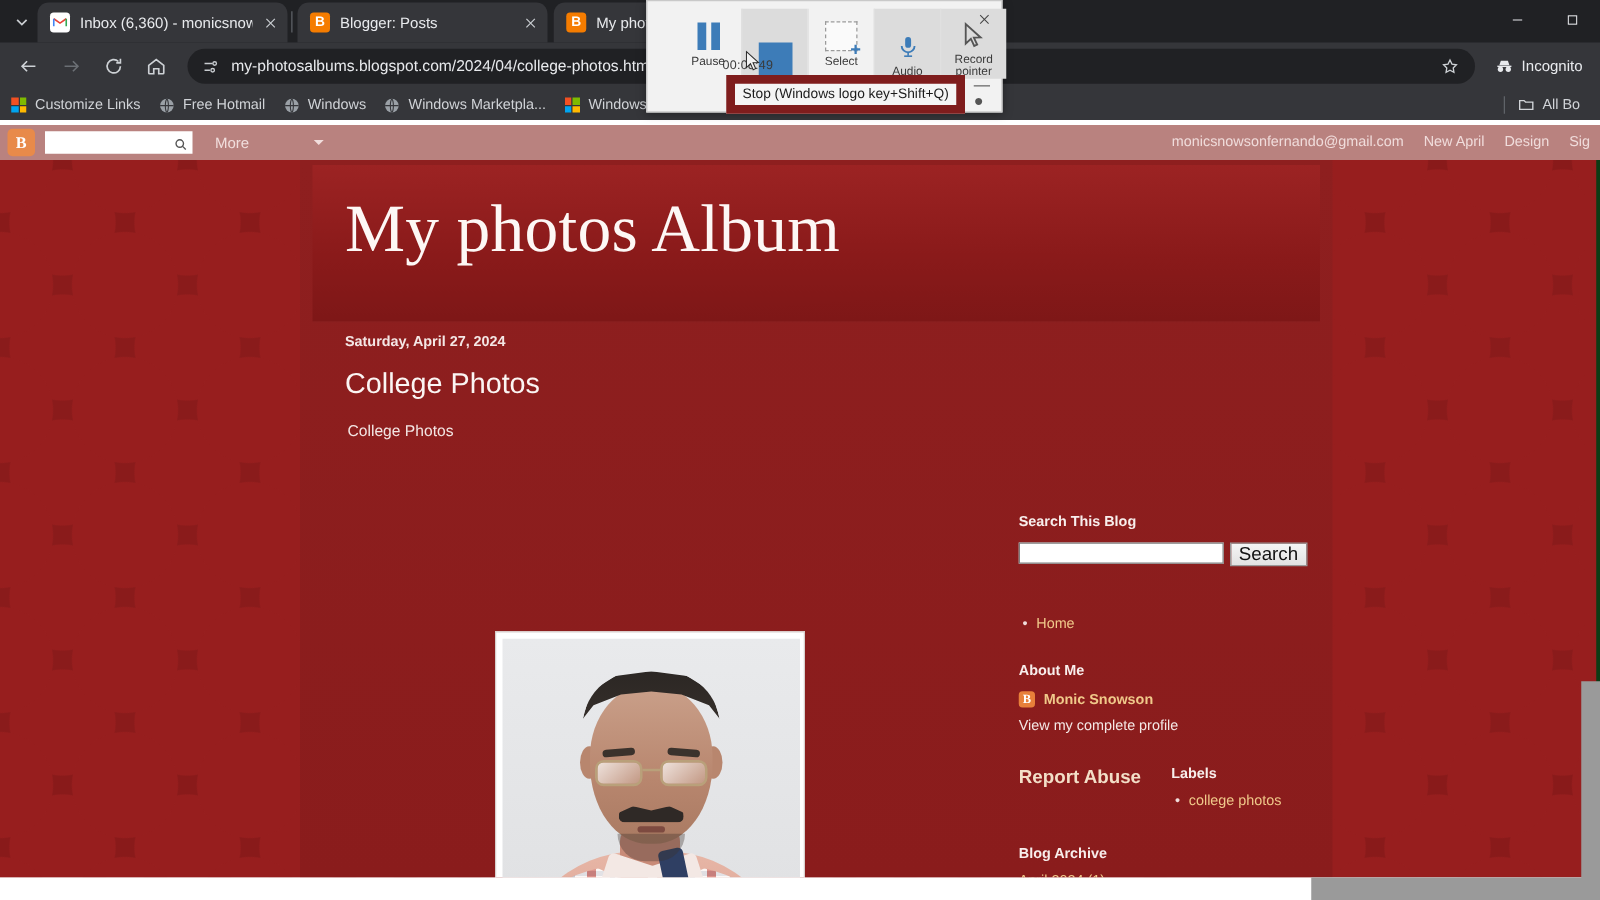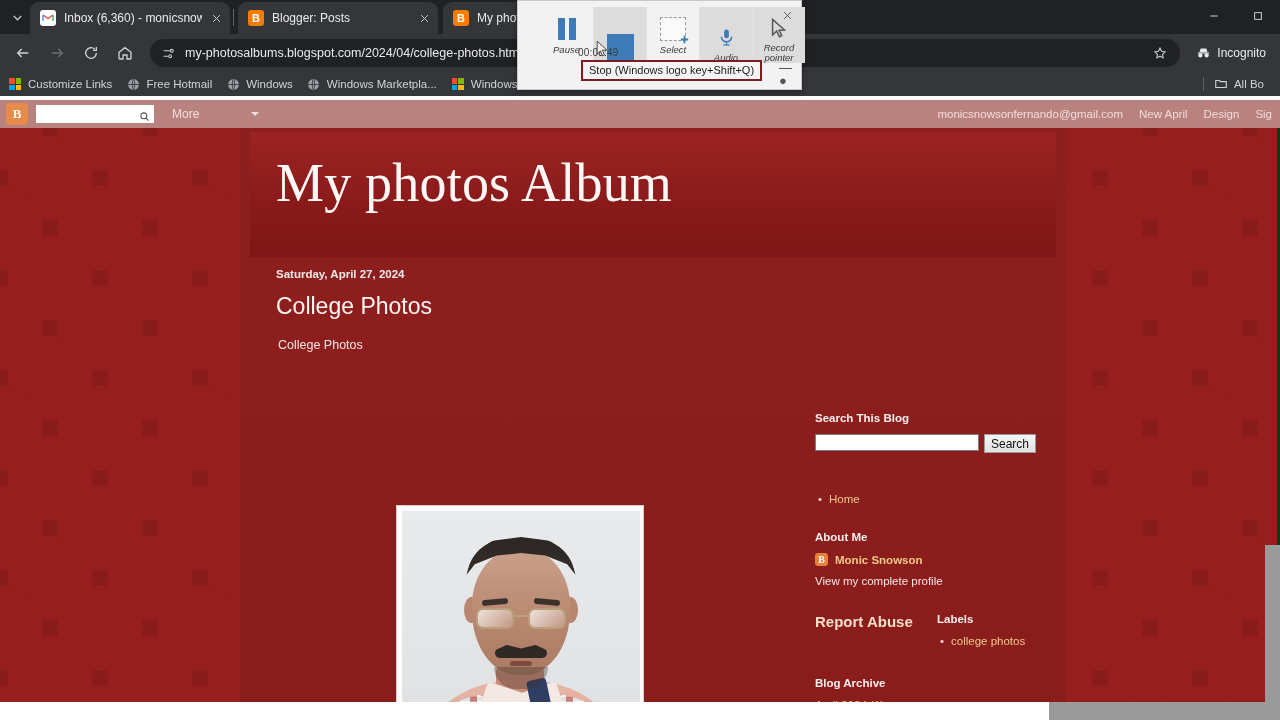--- a/index.html
+++ b/index.html
@@ -140,7 +140,6 @@
     border: 1px solid #c9c9c9;
     box-shadow: 0 2px 7px rgba(0,0,0,.35);
     z-index: 50;
-    font-style: italic;
   }
   .rec-row { position: absolute; left: 0; top: 6px; height: 58px; display: flex; align-items: flex-start; }
   .rec-btn {

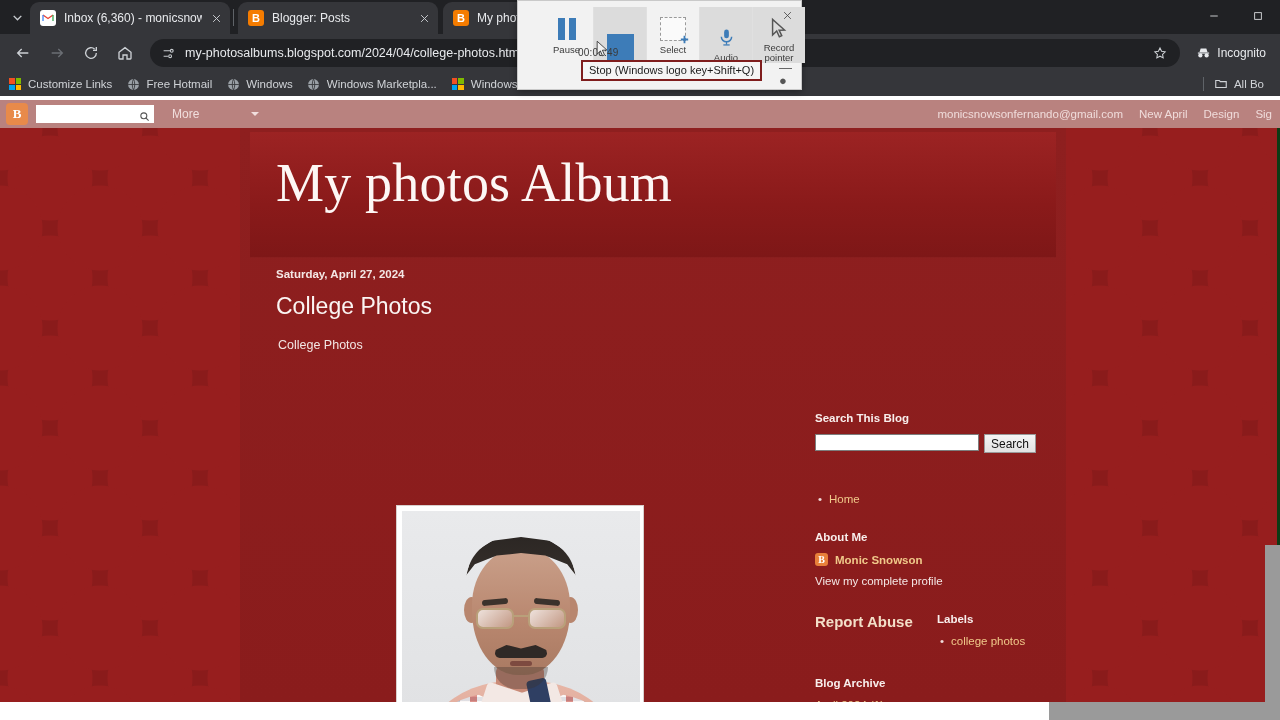--- a/index.html
+++ b/index.html
@@ -178,7 +178,7 @@
   }
   .rec-tooltip {
     position: absolute; left: 581px; top: 60px;
-    background: #f5f5f5; border: 2px solid #7f1d1d;
+    background: #f5f5f5; border: 7px solid #7f1d1d;
     padding: 2px 6px 3px; font-size: 11px; color: #1b1b1b;
     white-space: nowrap; z-index: 60;
   }

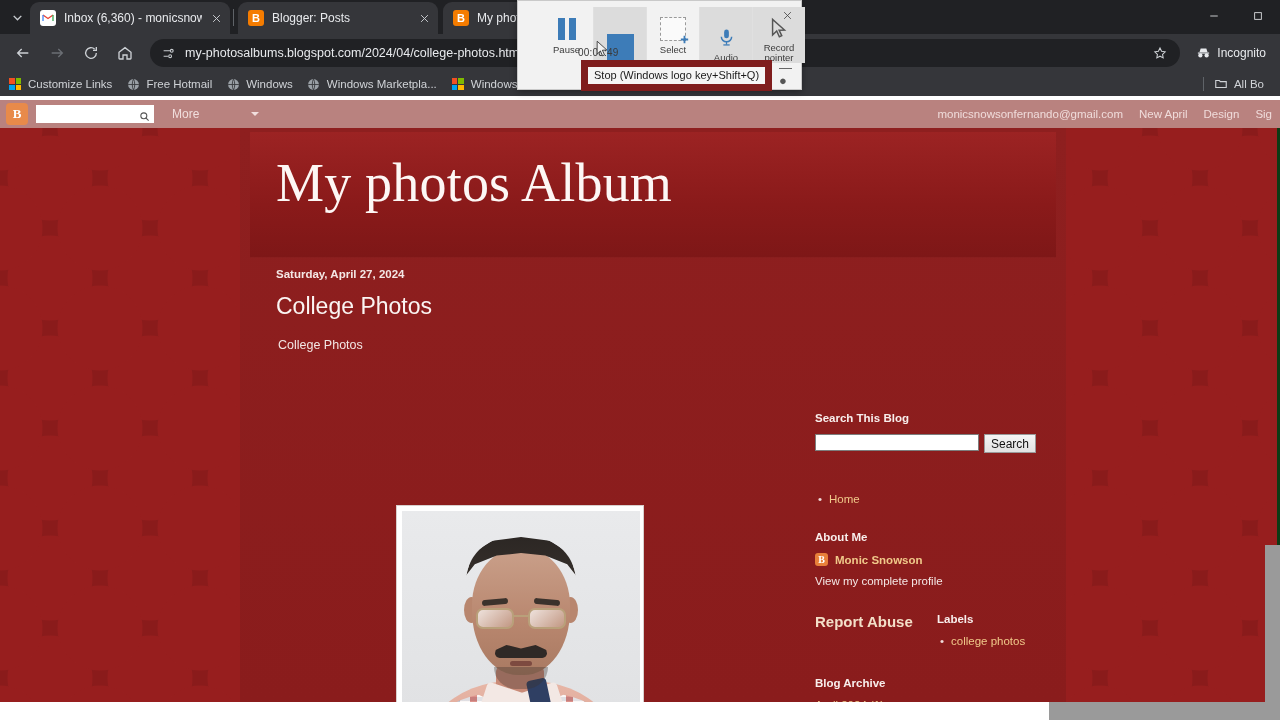--- a/index.html
+++ b/index.html
@@ -352,7 +352,7 @@
   .search-row button {
     margin-left: 5px; height: 19px; padding: 0 6px;
     background: linear-gradient(180deg,#f5f5f5,#e2e2e2);
-    border: 1px solid #9a9a9a; font-size: 12px; color: #111;
+    border: 1px solid #9a9a9a; font-size: 15px; color: #111;
     font-family: "Liberation Sans", sans-serif; cursor: pointer;
   }
   .sb-ul { list-style: none; margin-left: 14px; }

